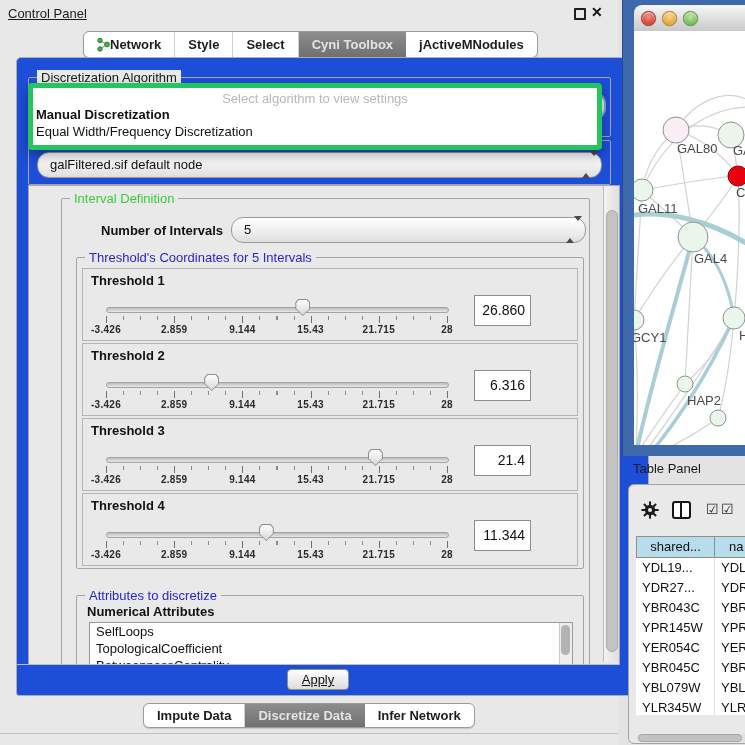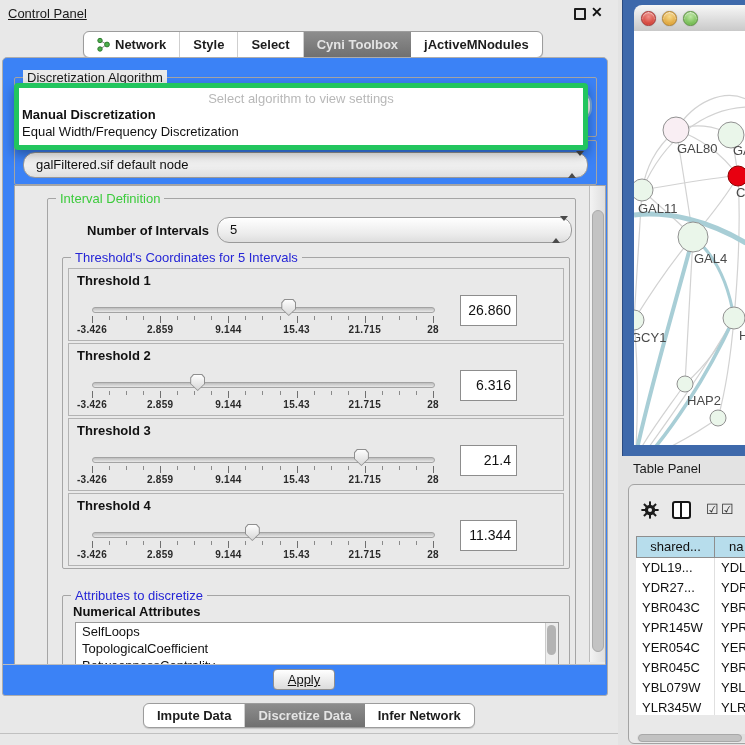--- a/index.html
+++ b/index.html
@@ -15,7 +15,7 @@
   .tabs{position:absolute;display:flex;background:#fff;border:1px solid #9c9c9c;border-radius:6px;overflow:hidden;box-shadow:0 1px 1px rgba(0,0,0,.15);}
   .top-tabs{left:83px;top:31px;height:25px;}
   .bottom-tabs{left:143px;top:703px;height:23px;}
-  .seg{display:flex;align-items:center;gap:5px;padding:0 13px;font-size:13px;font-weight:bold;color:#1c1c1c;border-right:1px solid #cfcfcf;white-space:nowrap;}
+  .seg{display:flex;align-items:center;padding:0 13px;font-size:13px;font-weight:bold;color:#1c1c1c;border-right:1px solid #cfcfcf;white-space:nowrap;}
   .seg:last-child{border-right:none;}
   .seg.sel{background:linear-gradient(#8d8d8d,#707070);color:#e4e4e4;border-right:none;}
   .main-panel{position:absolute;left:2px;top:57px;width:604px;height:637px;background:#3b82f6;border:1px solid #adadad;border-radius:5px 5px 3px 3px;}

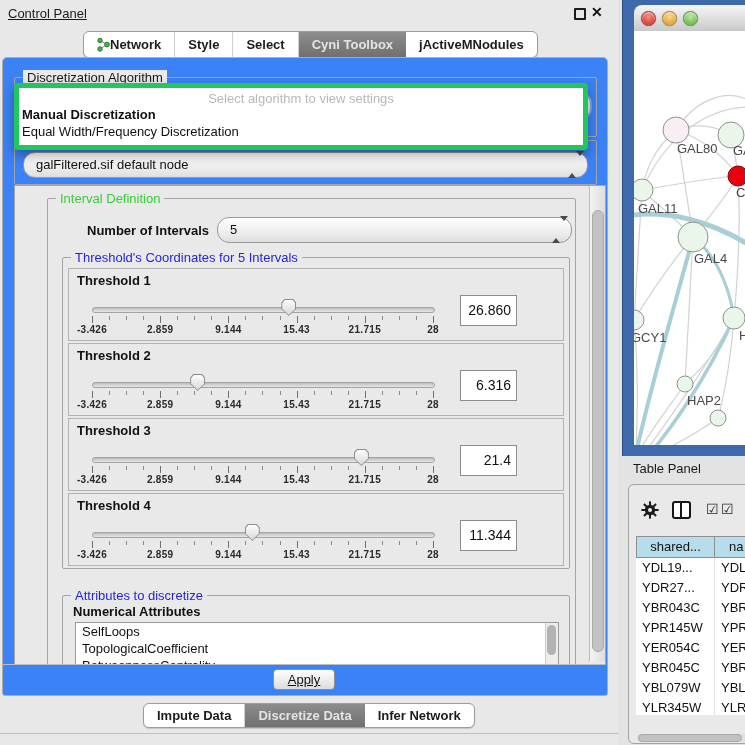--- a/index.html
+++ b/index.html
@@ -18,7 +18,7 @@
   .seg{display:flex;align-items:center;padding:0 13px;font-size:13px;font-weight:bold;color:#1c1c1c;border-right:1px solid #cfcfcf;white-space:nowrap;}
   .seg:last-child{border-right:none;}
   .seg.sel{background:linear-gradient(#8d8d8d,#707070);color:#e4e4e4;border-right:none;}
-  .main-panel{position:absolute;left:2px;top:57px;width:604px;height:637px;background:#3b82f6;border:1px solid #adadad;border-radius:5px 5px 3px 3px;}
+  .main-panel{position:absolute;left:16px;top:57px;width:604px;height:637px;background:#1d4ed8;border:1px solid #adadad;border-radius:5px 5px 3px 3px;padding-left:27px;}
   
   .group{position:absolute;border:1px solid #a5a5a5;border-radius:2px;}
   .gtitle{position:absolute;top:-8px;left:8px;background:#eaeaea;padding:0 4px;font-size:13px;line-height:15px;white-space:nowrap;}

